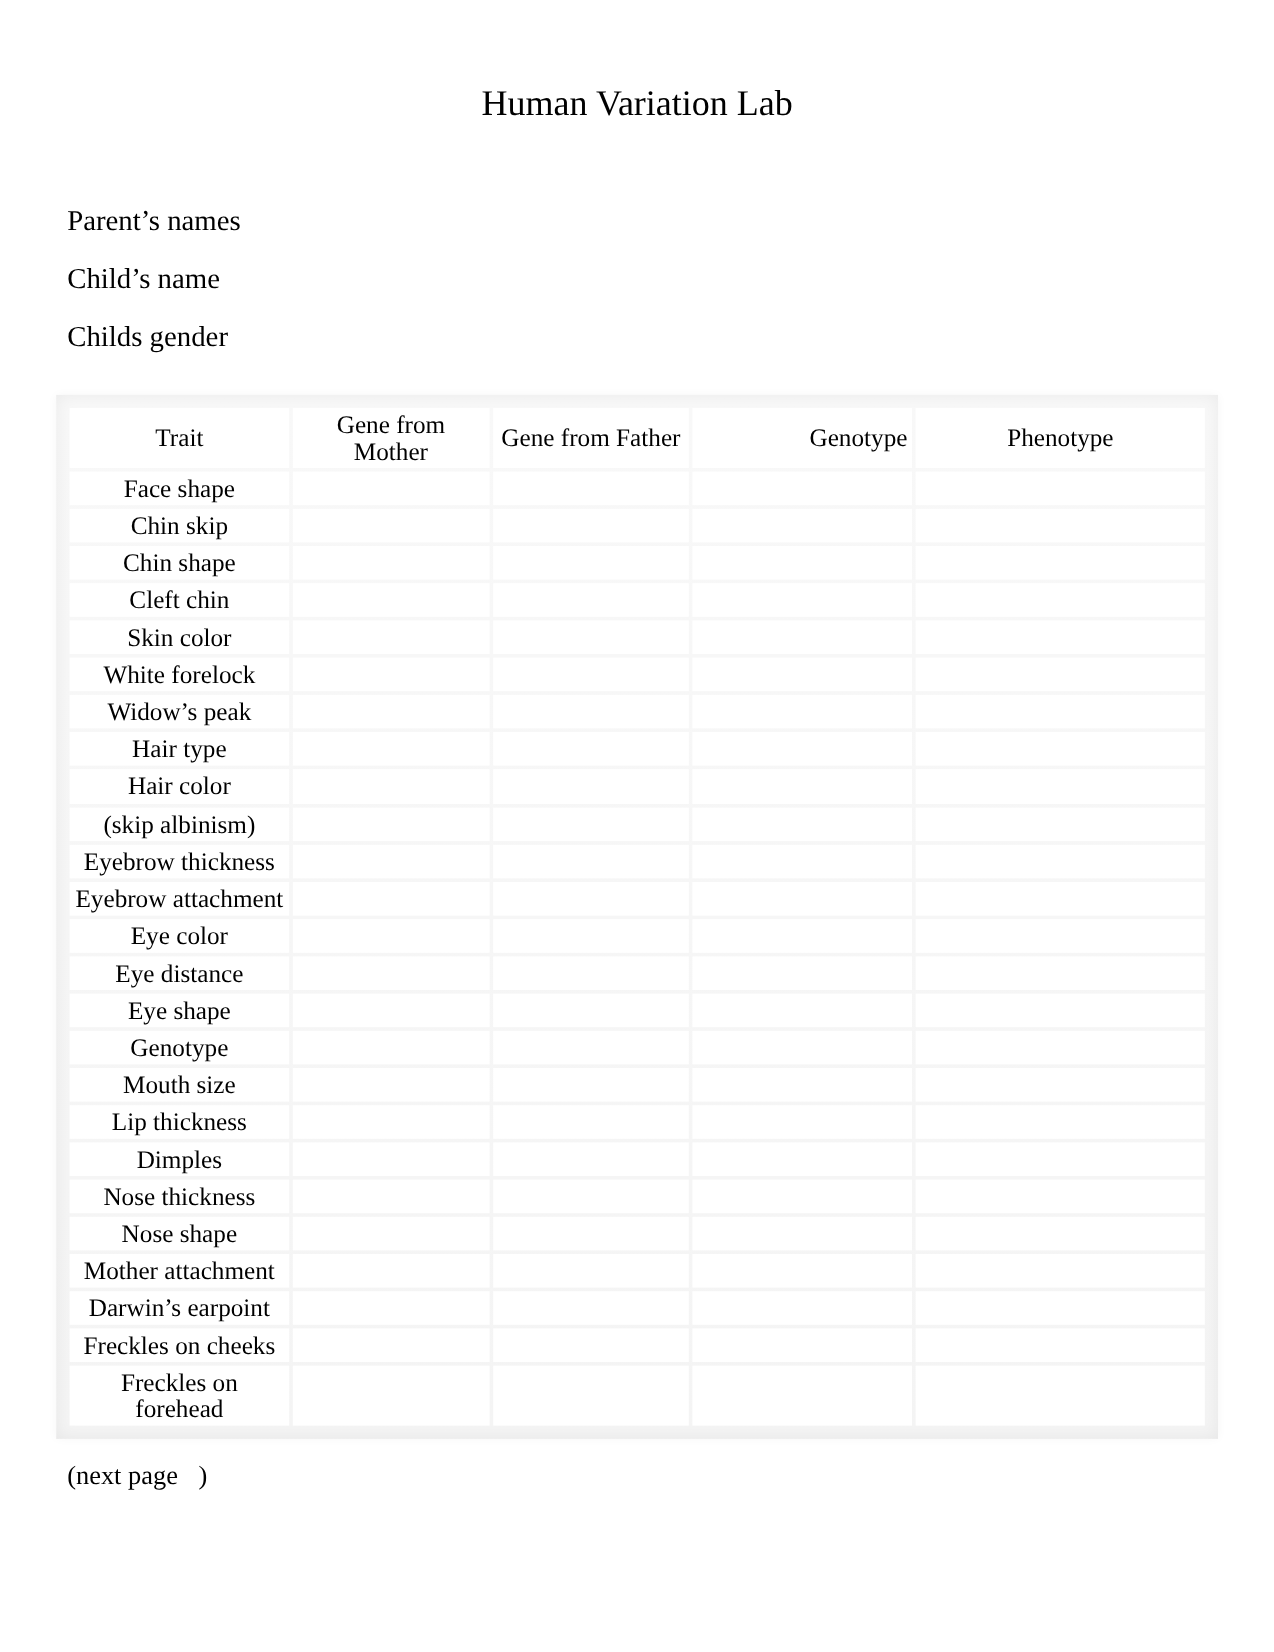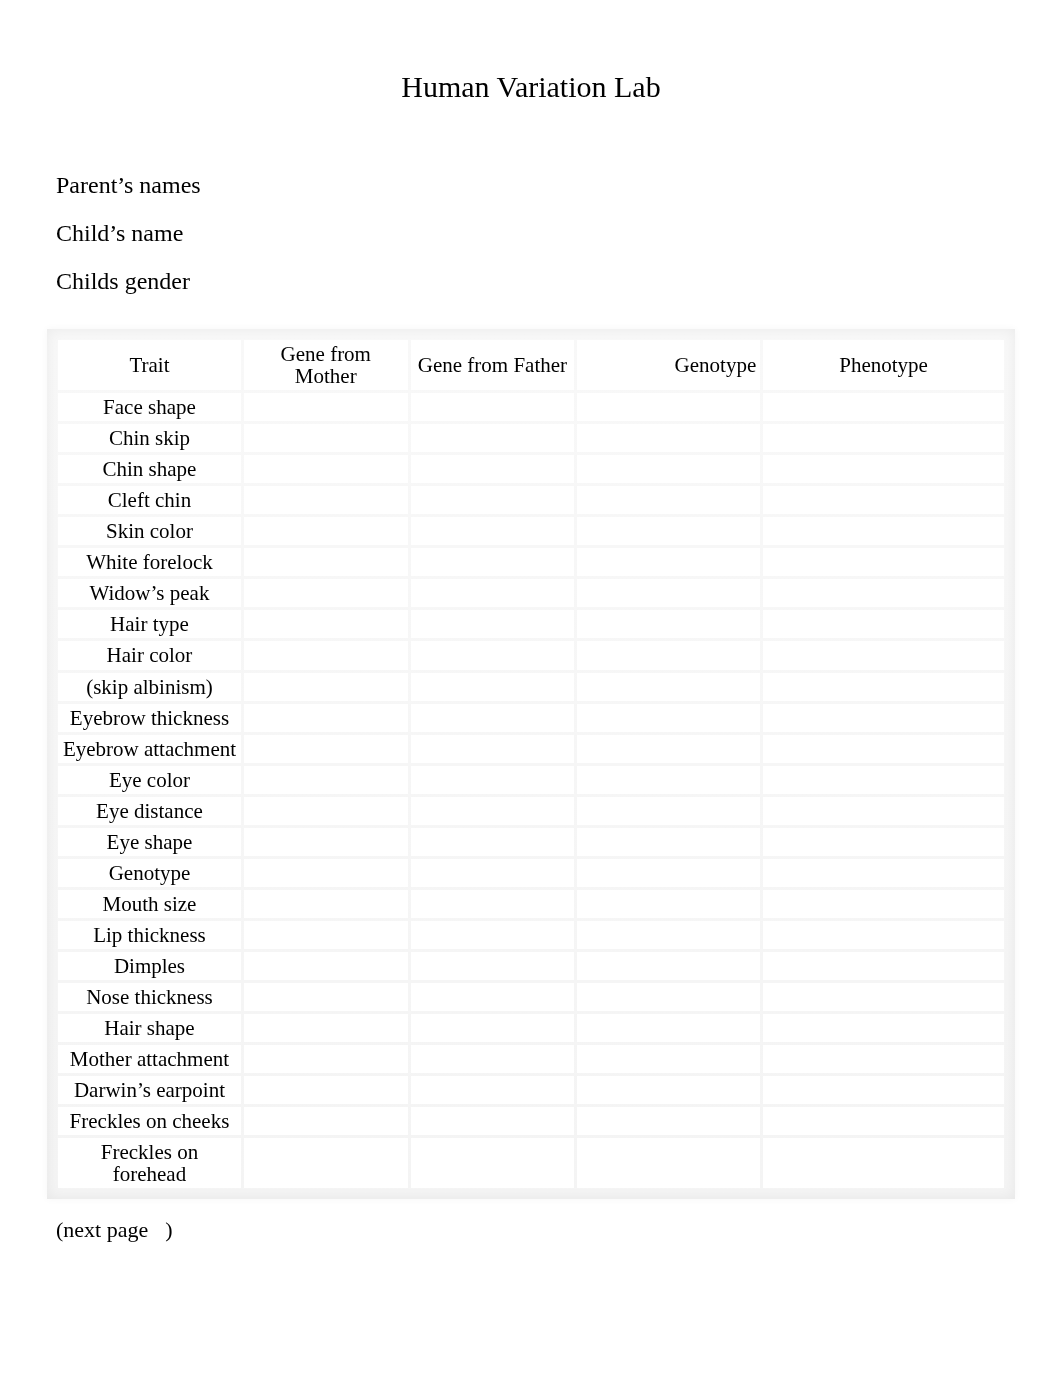--- a/index.html
+++ b/index.html
@@ -229,7 +229,7 @@
           <td class="col-pheno"></td>
         </tr>
         <tr>
-          <td class="col-trait">Hair shape</td>
+          <td class="col-trait">Nose shape</td>
           <td class="col-mother"></td>
           <td class="col-father"></td>
           <td class="col-geno"></td>

